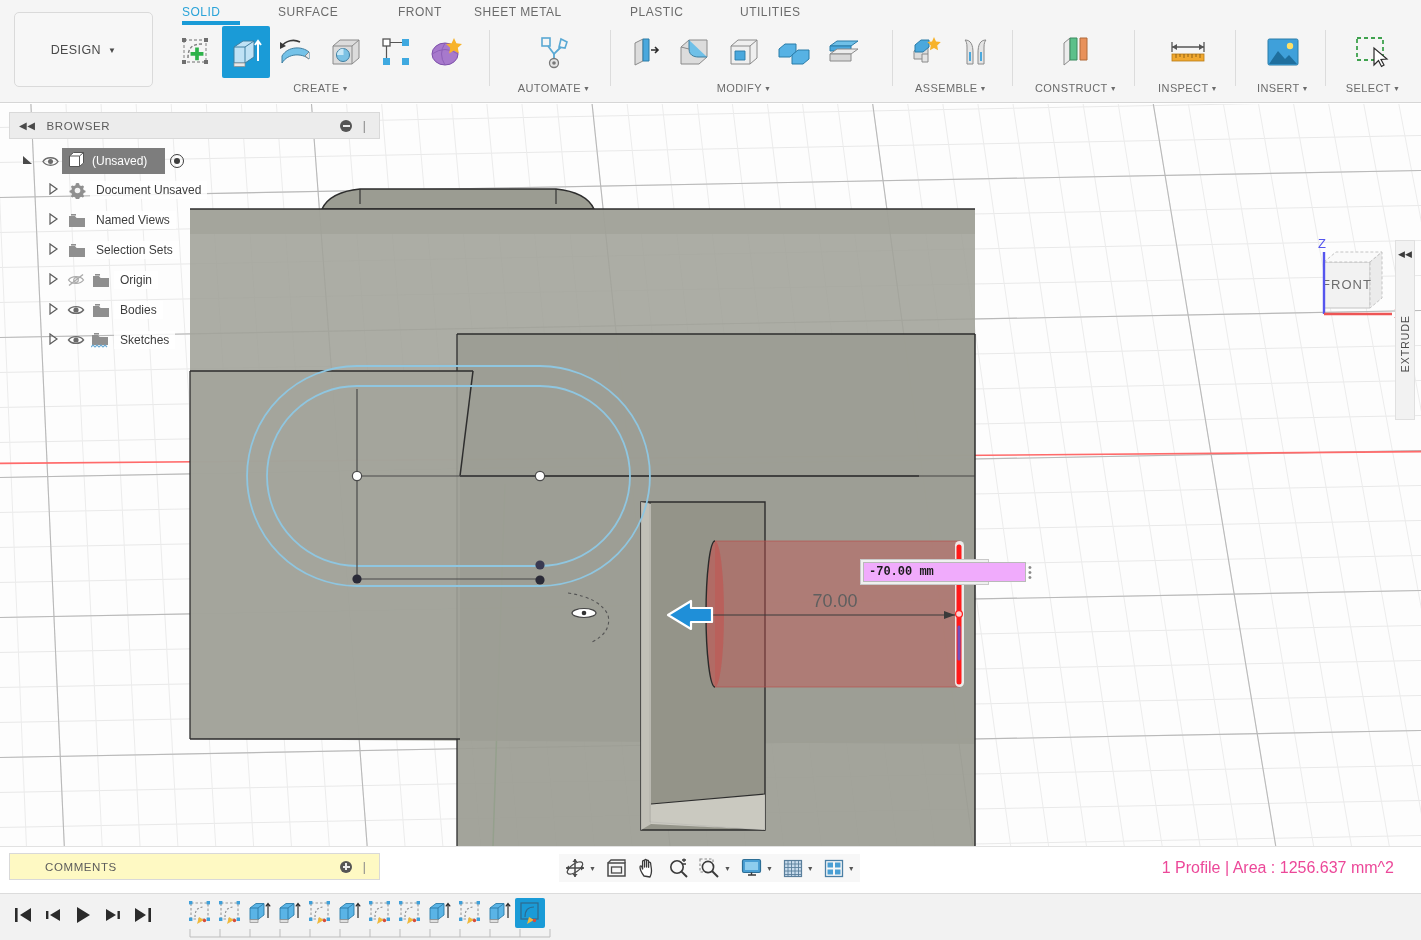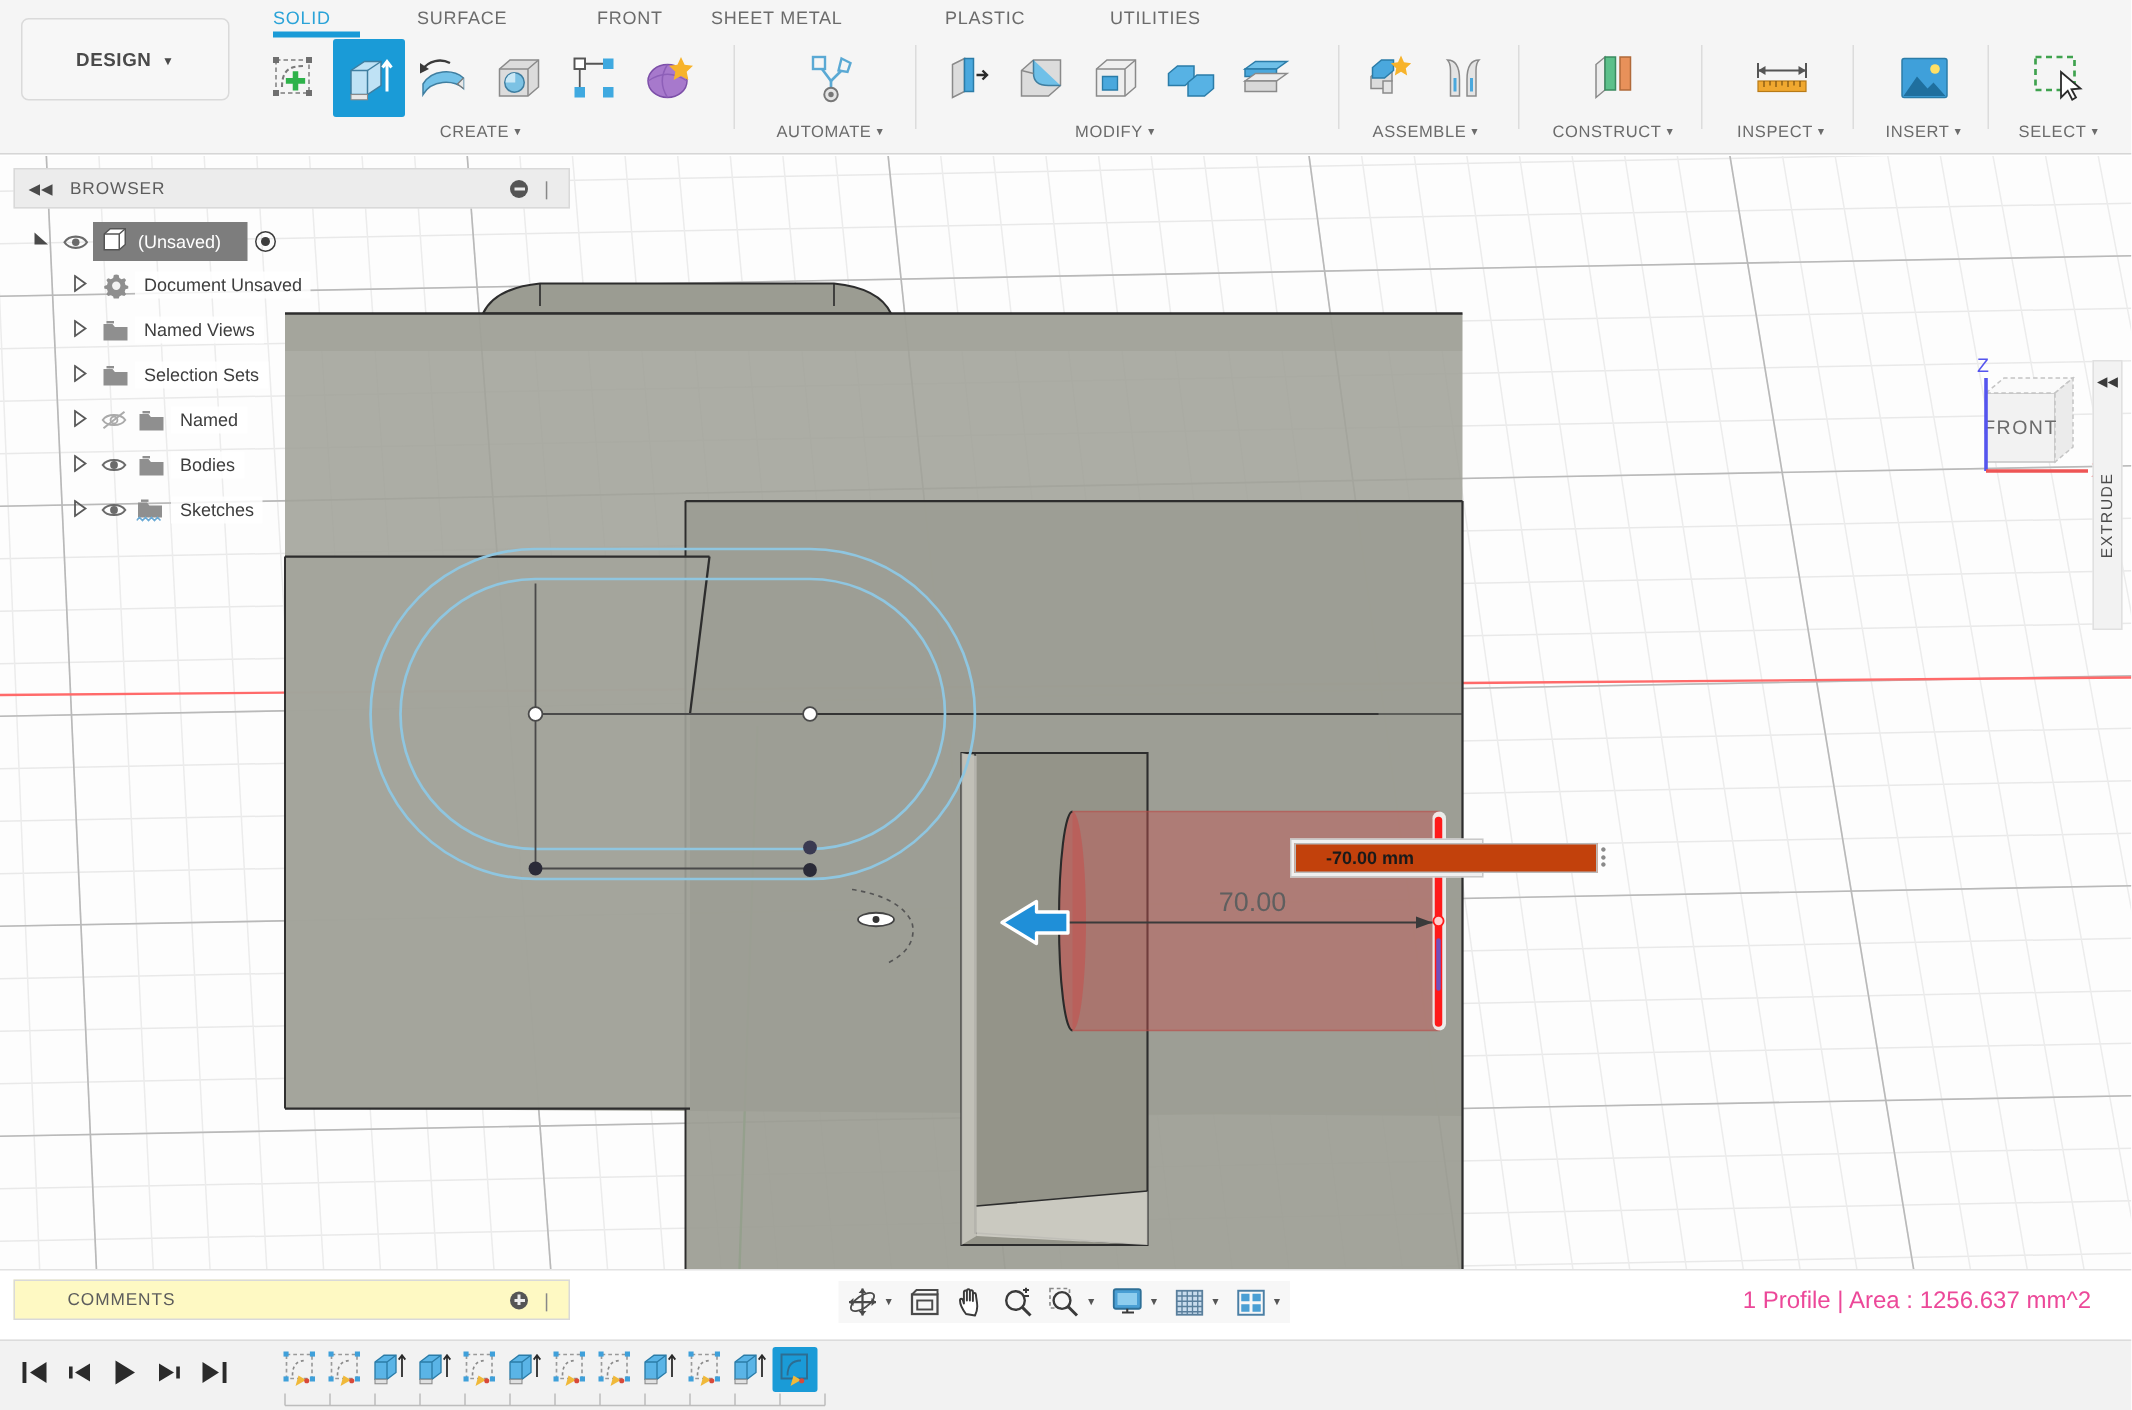--- a/index.html
+++ b/index.html
@@ -18,10 +18,10 @@
     border-bottom: 1px solid #d6d6d6;
   }
   .design-btn {
-    position: absolute; left: 14px; top: 12px; width: 139px; height: 55px;
+    position: absolute; left: 14px; top: 12px; width: 139px; height: 75px;
     border: 1px solid #dadada; border-radius: 5px; background: #f7f7f7;
     display: flex; align-items: center; justify-content: center;
-    font-size: 12.5px; color: #4a4a4a; letter-spacing: .4px; font-weight: bold;
+    font-size: 12.5px; color: #4a4a4a; letter-spacing: .4px; font-weight: normal;
     cursor: pointer;
   }
   .design-btn .caret { margin-left: 7px; font-size: 8px; position: relative; top: 1px; }

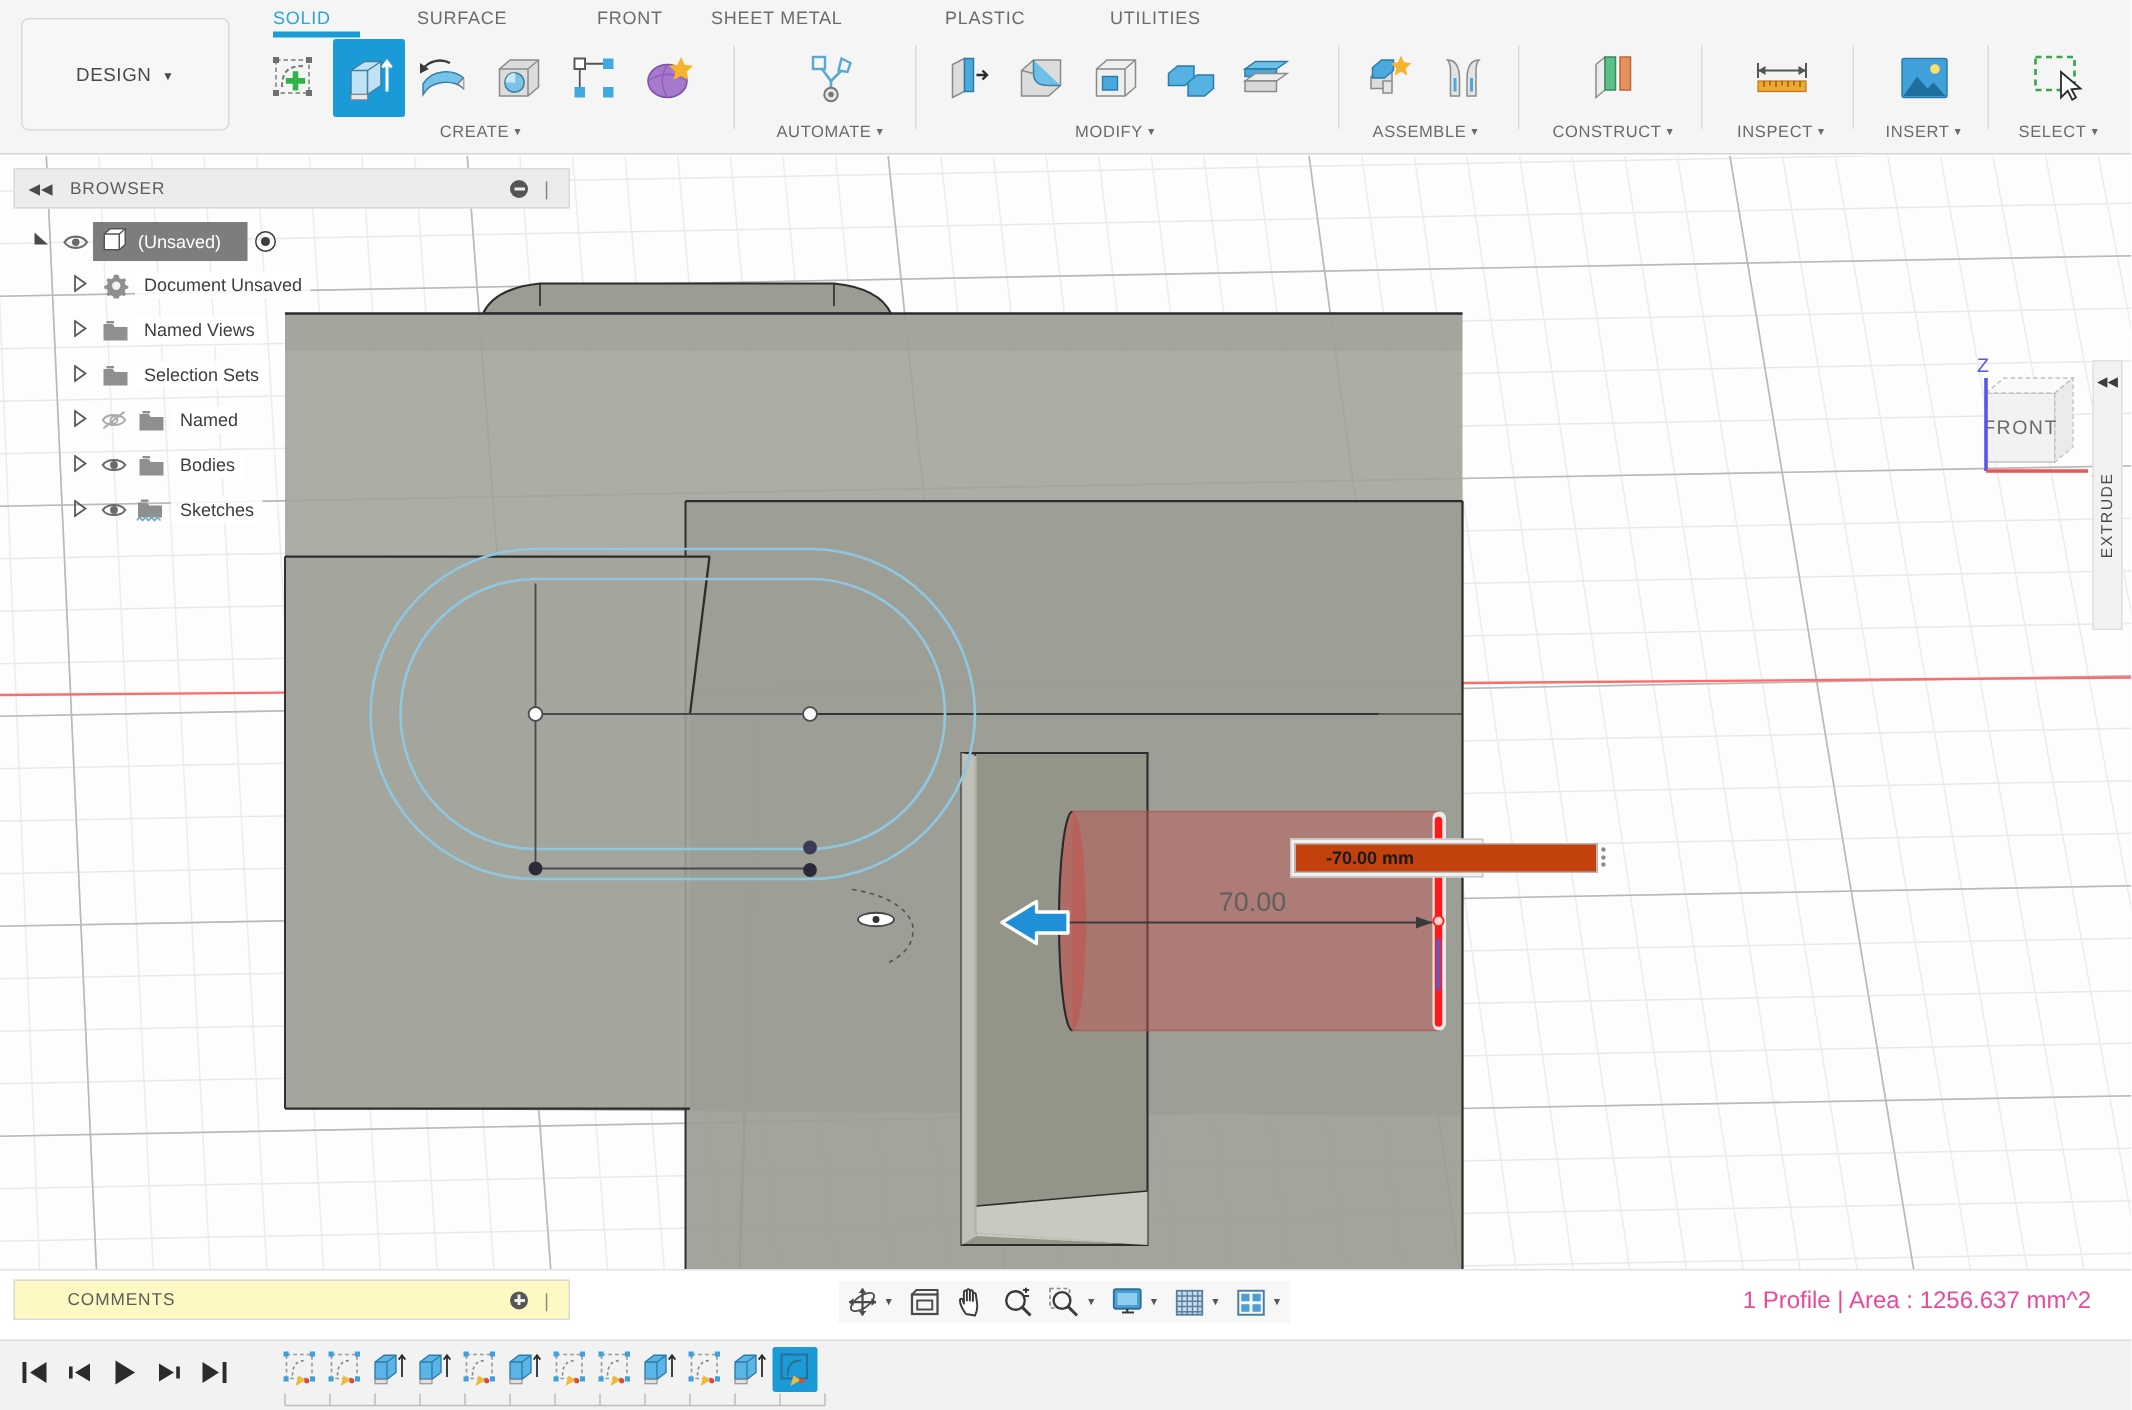--- a/index.html
+++ b/index.html
@@ -713,7 +713,7 @@
           <rect x="3" y="1" width="5" height="1.6" fill="#8f8f8f"></rect>
         </svg>
       </span>
-      <span class="tlabel">Named</span>
+      <span class="tlabel">Origin</span>
     </div>
 
     <div class="trow" style="padding-left:26px;">

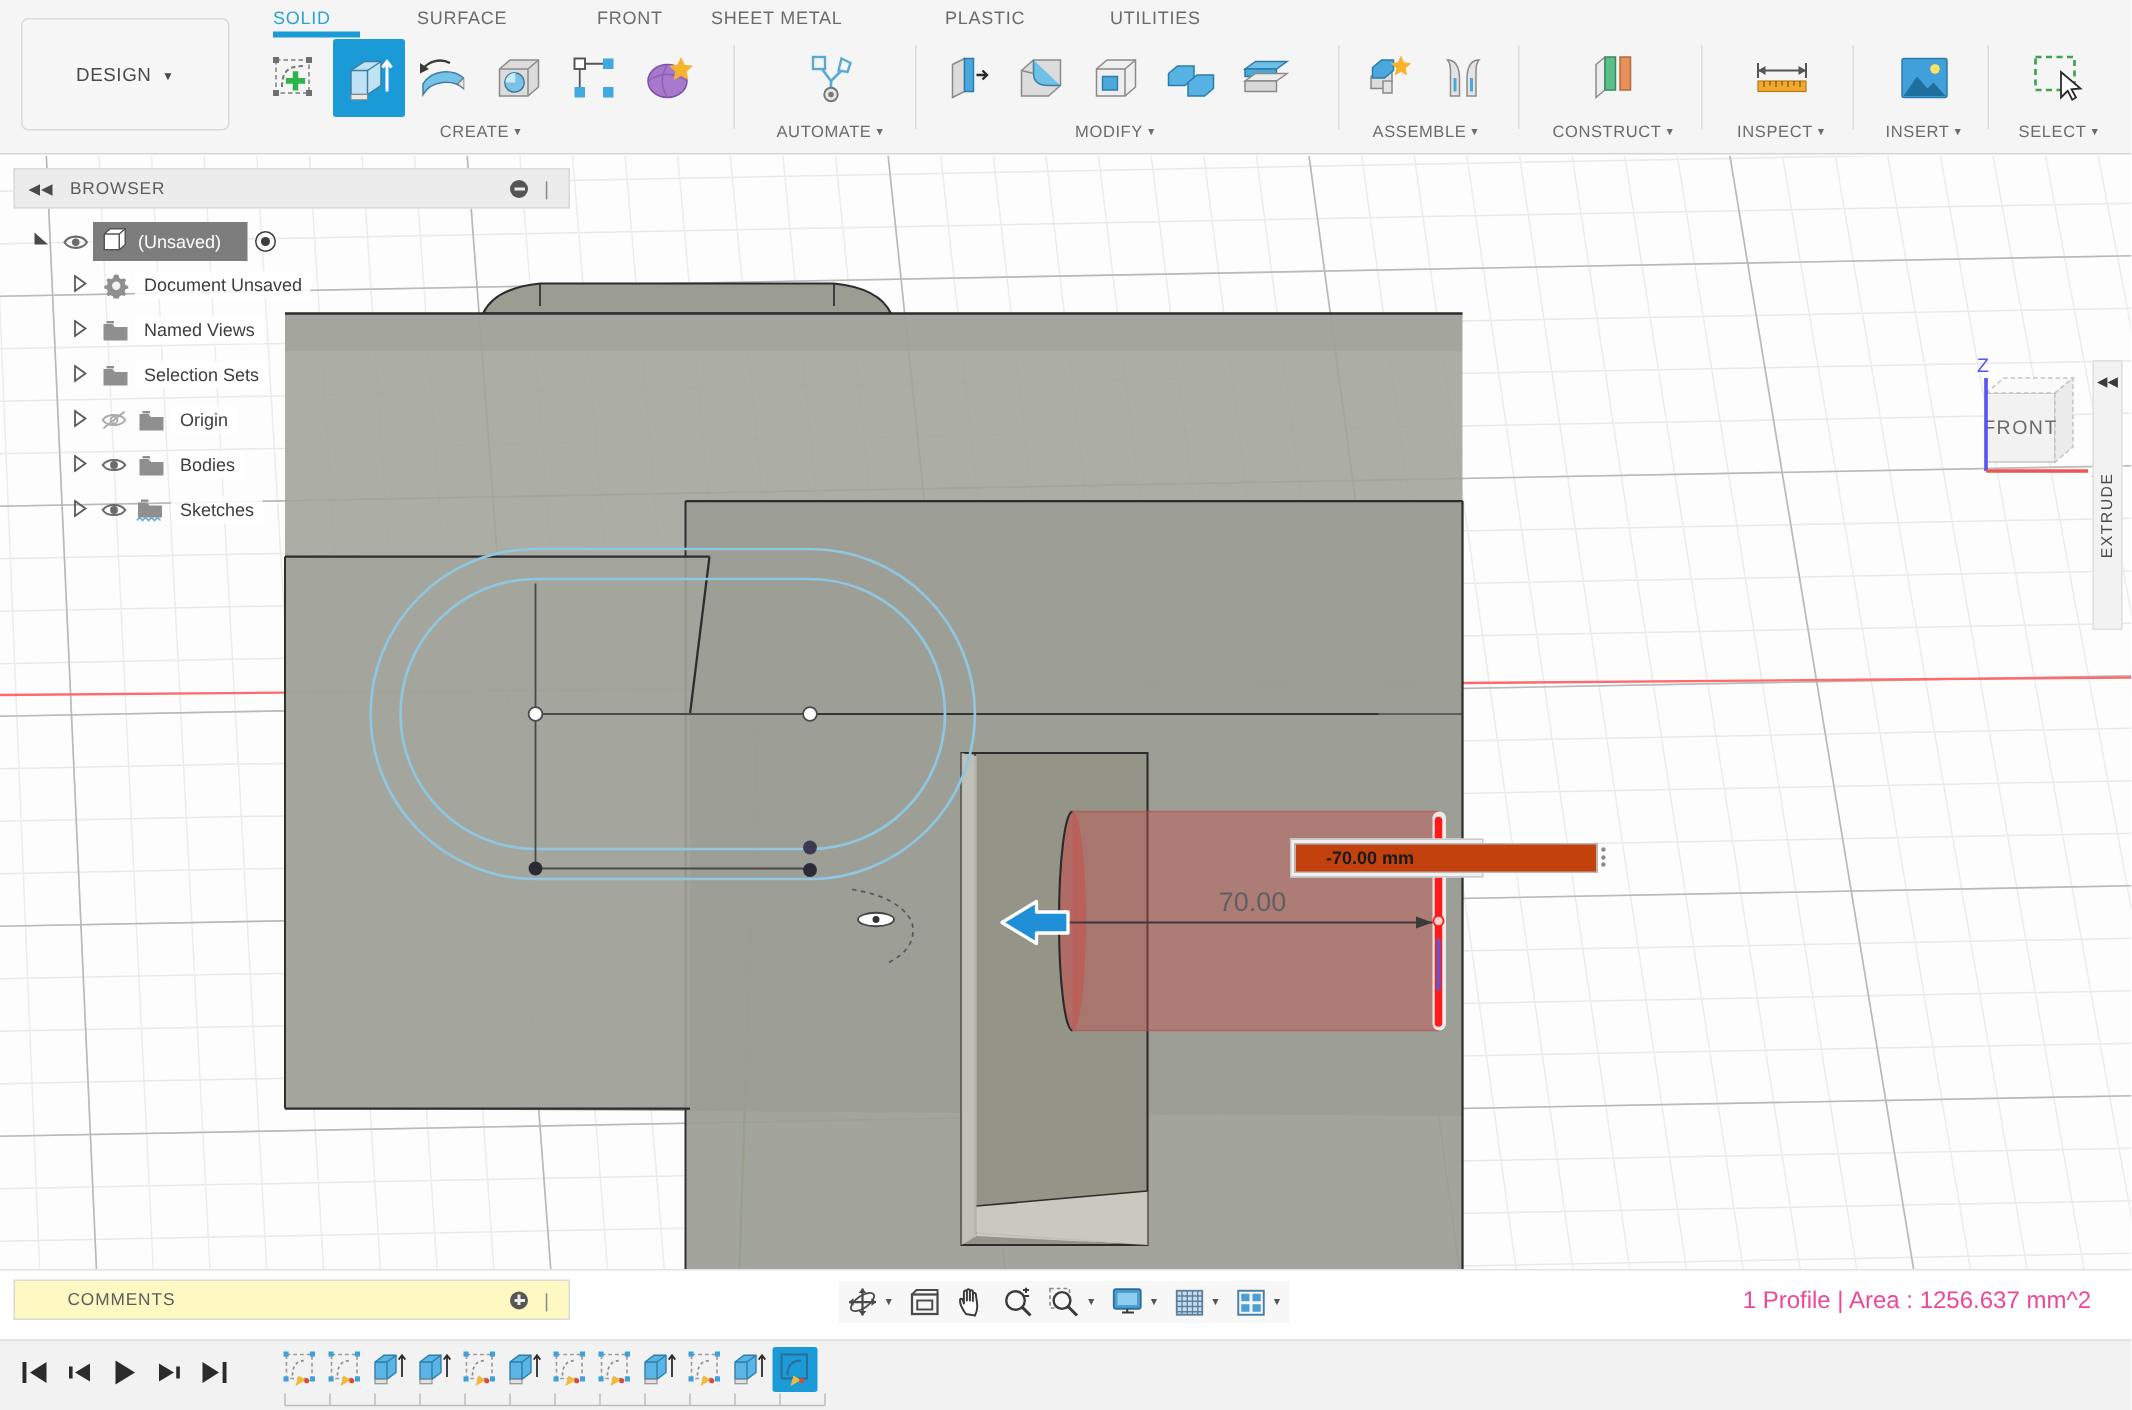--- a/index.html
+++ b/index.html
@@ -119,9 +119,9 @@
   .dim-grip { width: 12px; height: 100%; background:
      repeating-linear-gradient(135deg,#cfcfcf 0 1px,transparent 1px 3px); }
   .dim-input {
-    flex: 1; height: 20px; margin: 0 2px; background: #c2410c; border: 1px solid #b9b9b9;
-    font-size: 12px; color: #1a1a1a; font-family: Liberation Sans, sans-serif;
-    padding: 0 20px; font-weight: bold;
+    flex: 1; height: 20px; margin: 0 2px; background: #f0abfc; border: 1px solid #b9b9b9;
+    font-size: 12px; color: #1a1a1a; font-family: Liberation Mono, monospace;
+    padding: 0 5px; font-weight: bold;
   }
   .dim-kebab { width: 16px; text-align:center; color:#8a8a8a; font-size: 11px; line-height:5px; cursor:pointer;}
 

